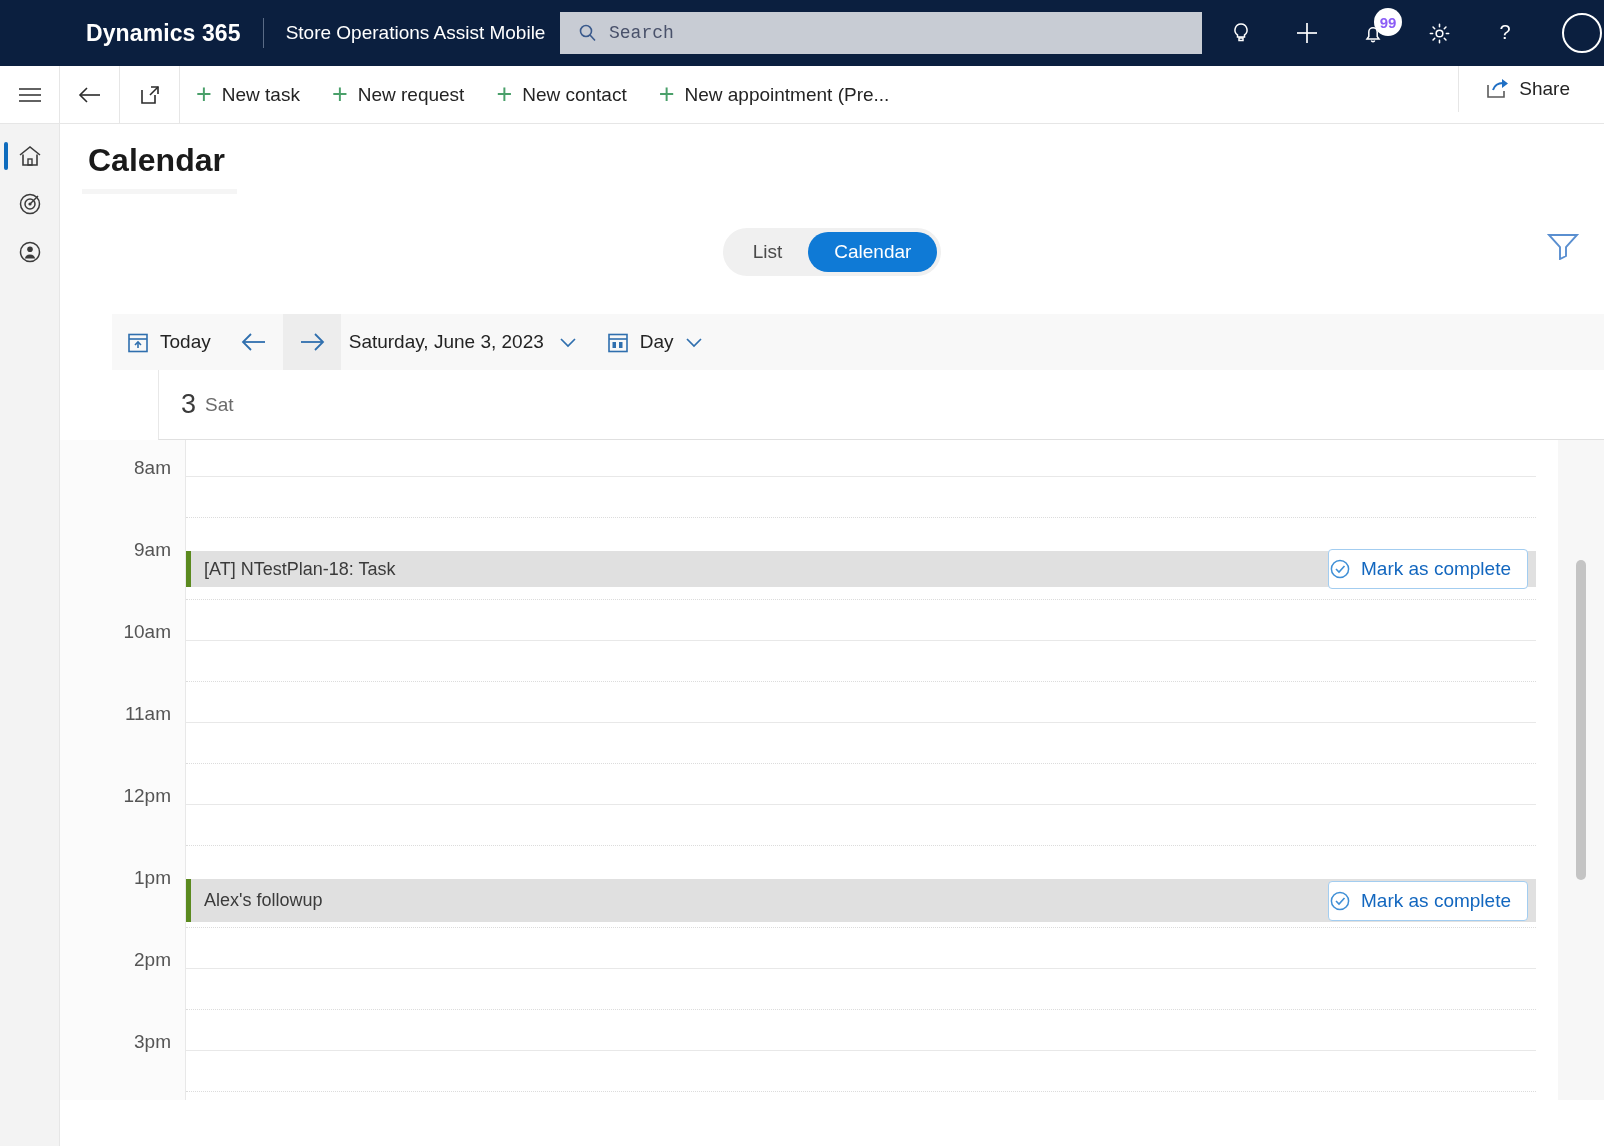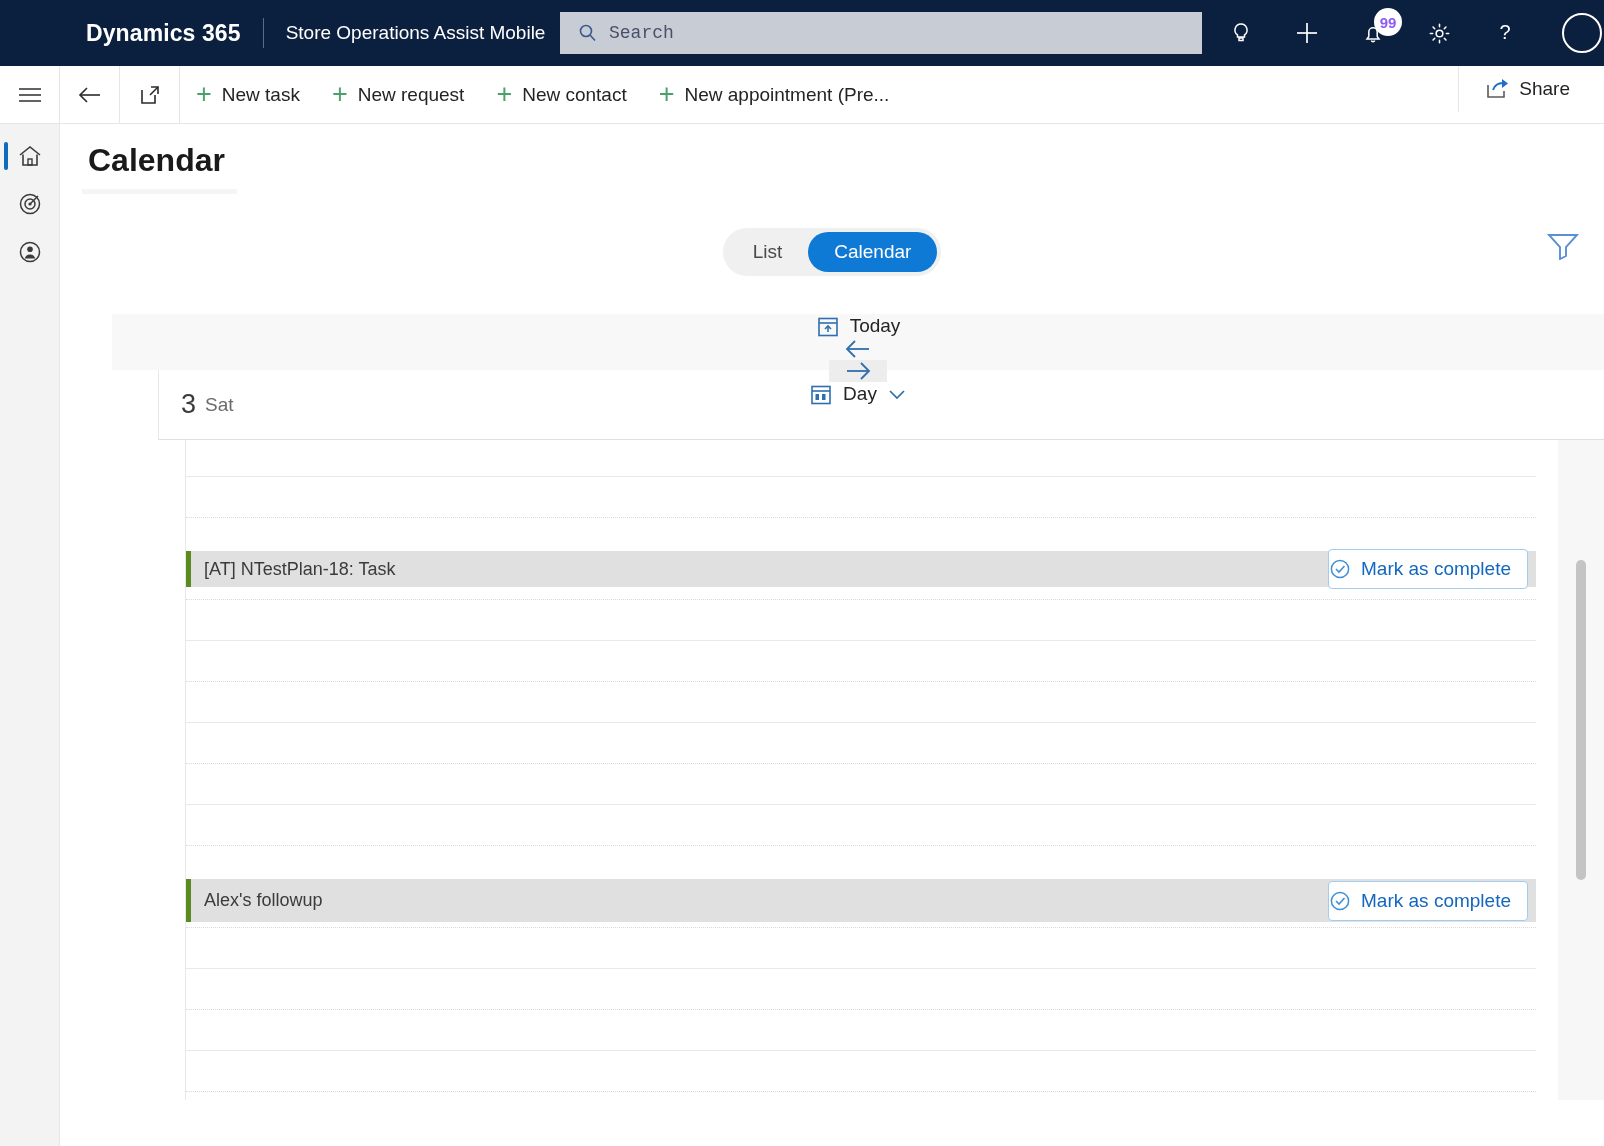--- a/index.html
+++ b/index.html
@@ -135,7 +135,6 @@
     height: 56px; background: #f8f8f8;
     display: flex; align-items: center;
     width: calc(100% - 52px);
-    flex-direction: column;
   }
   .tb-item {
     display: flex; align-items: center; gap: 10px;

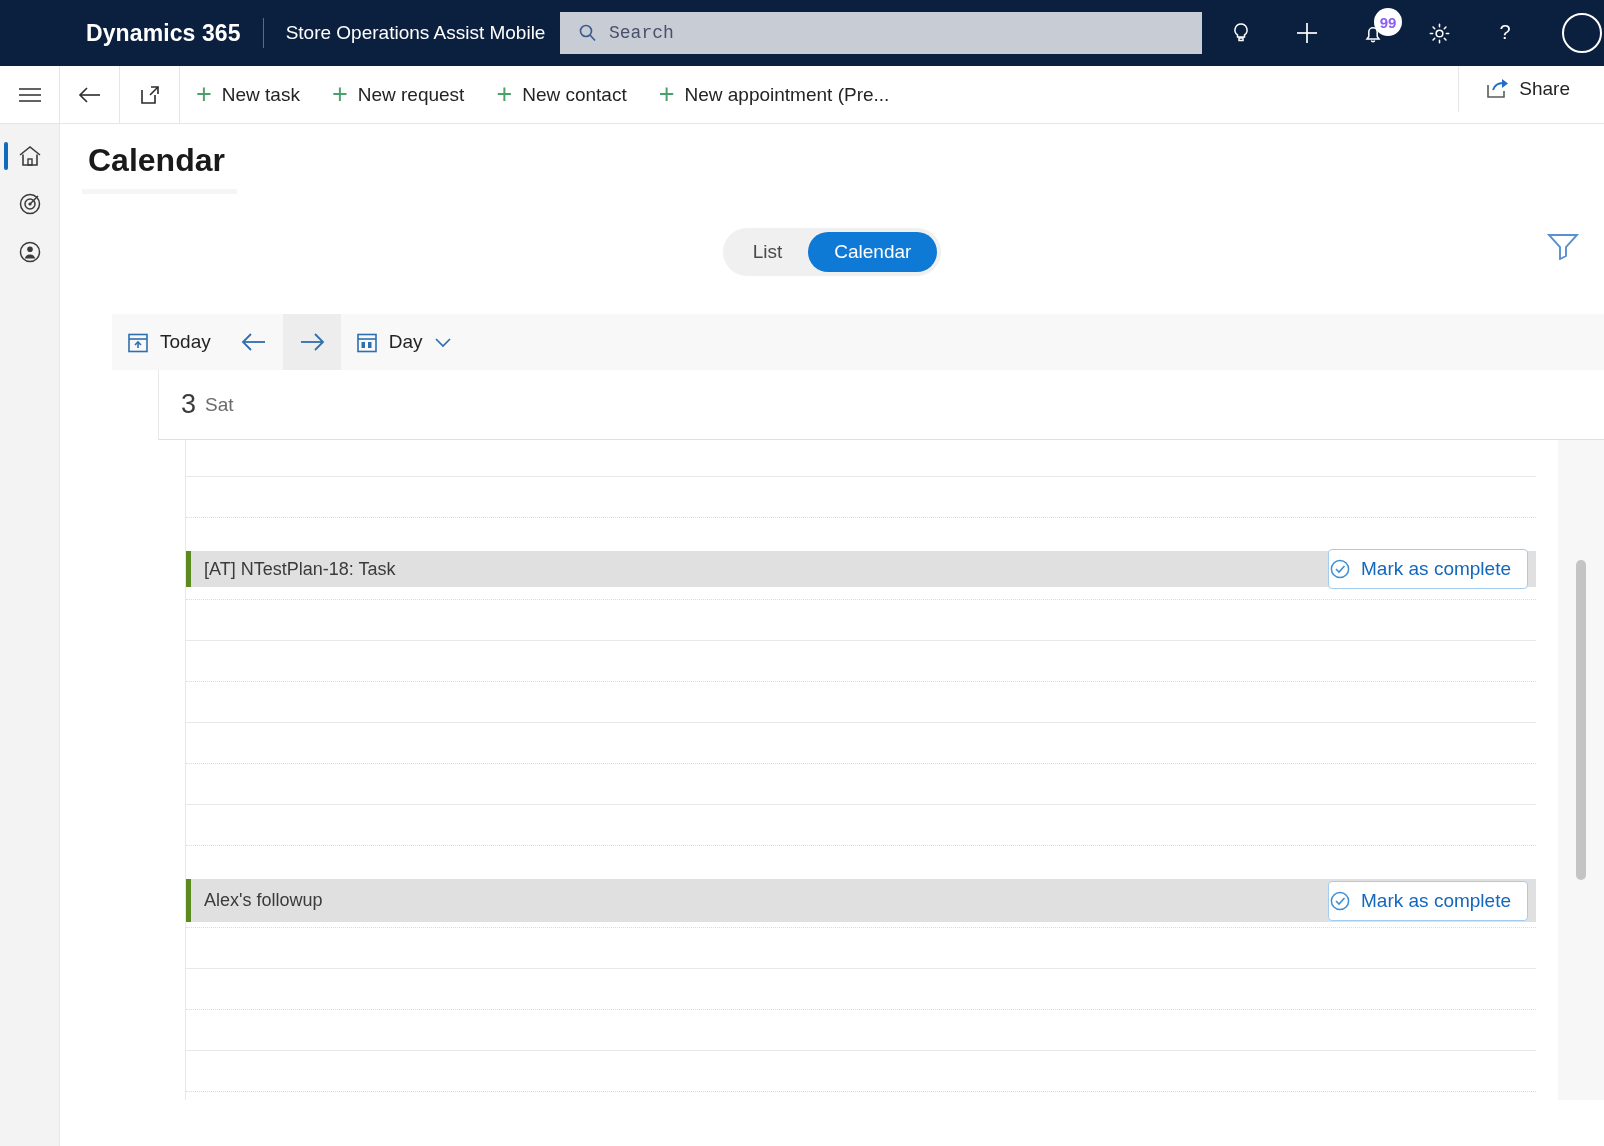--- a/index.html
+++ b/index.html
@@ -373,6 +373,12 @@
         <svg width="30" height="22" viewBox="0 0 30 22">
           <line x1="4" y1="11" x2="26" y2="11" stroke="#2f6fae" stroke-width="1.8"></line>
           <polyline points="18,3 26,11 18,19" fill="none" stroke="#2f6fae" stroke-width="1.8"></polyline>
+        </svg>
+      </div>
+      <div class="tb-item tb-date">
+        <span>Saturday, June 3, 2023</span>
+        <svg width="20" height="14" viewBox="0 0 20 14">
+          <polyline points="3,4 10,11 17,4" fill="none" stroke="#2f6fae" stroke-width="1.7"></polyline>
         </svg>
       </div>
       <div class="tb-item">

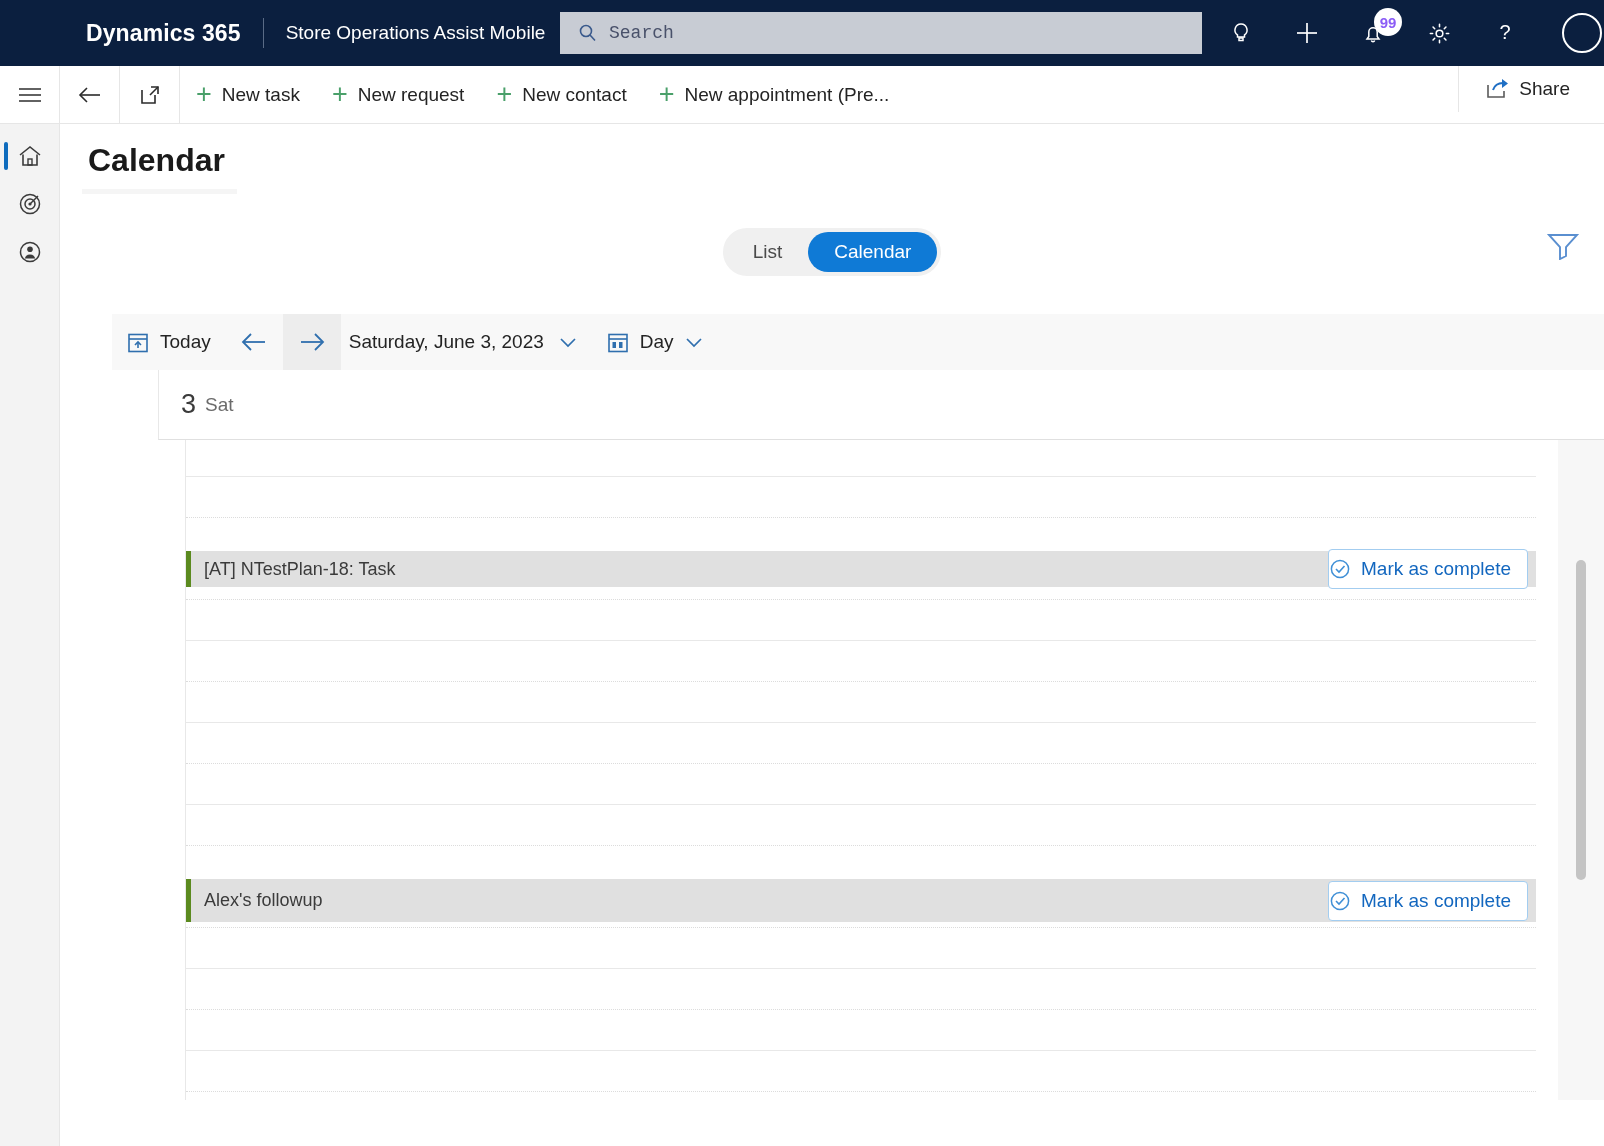--- a/index.html
+++ b/index.html
@@ -401,6 +401,16 @@
     </div>
 
     <div class="grid-area">
+      <div class="time-col" id="timecol">
+          <div class="time-lbl" style="top: 28px;">8am</div>
+          <div class="time-lbl" style="top: 110px;">9am</div>
+          <div class="time-lbl" style="top: 192px;">10am</div>
+          <div class="time-lbl" style="top: 274px;">11am</div>
+          <div class="time-lbl" style="top: 356px;">12pm</div>
+          <div class="time-lbl" style="top: 438px;">1pm</div>
+          <div class="time-lbl" style="top: 520px;">2pm</div>
+          <div class="time-lbl" style="top: 602px;">3pm</div>
+        </div>
       <div class="scroll-track"></div>
       <div class="slots" id="slots">
           <div class="hline" style="top: 36px;"></div>

